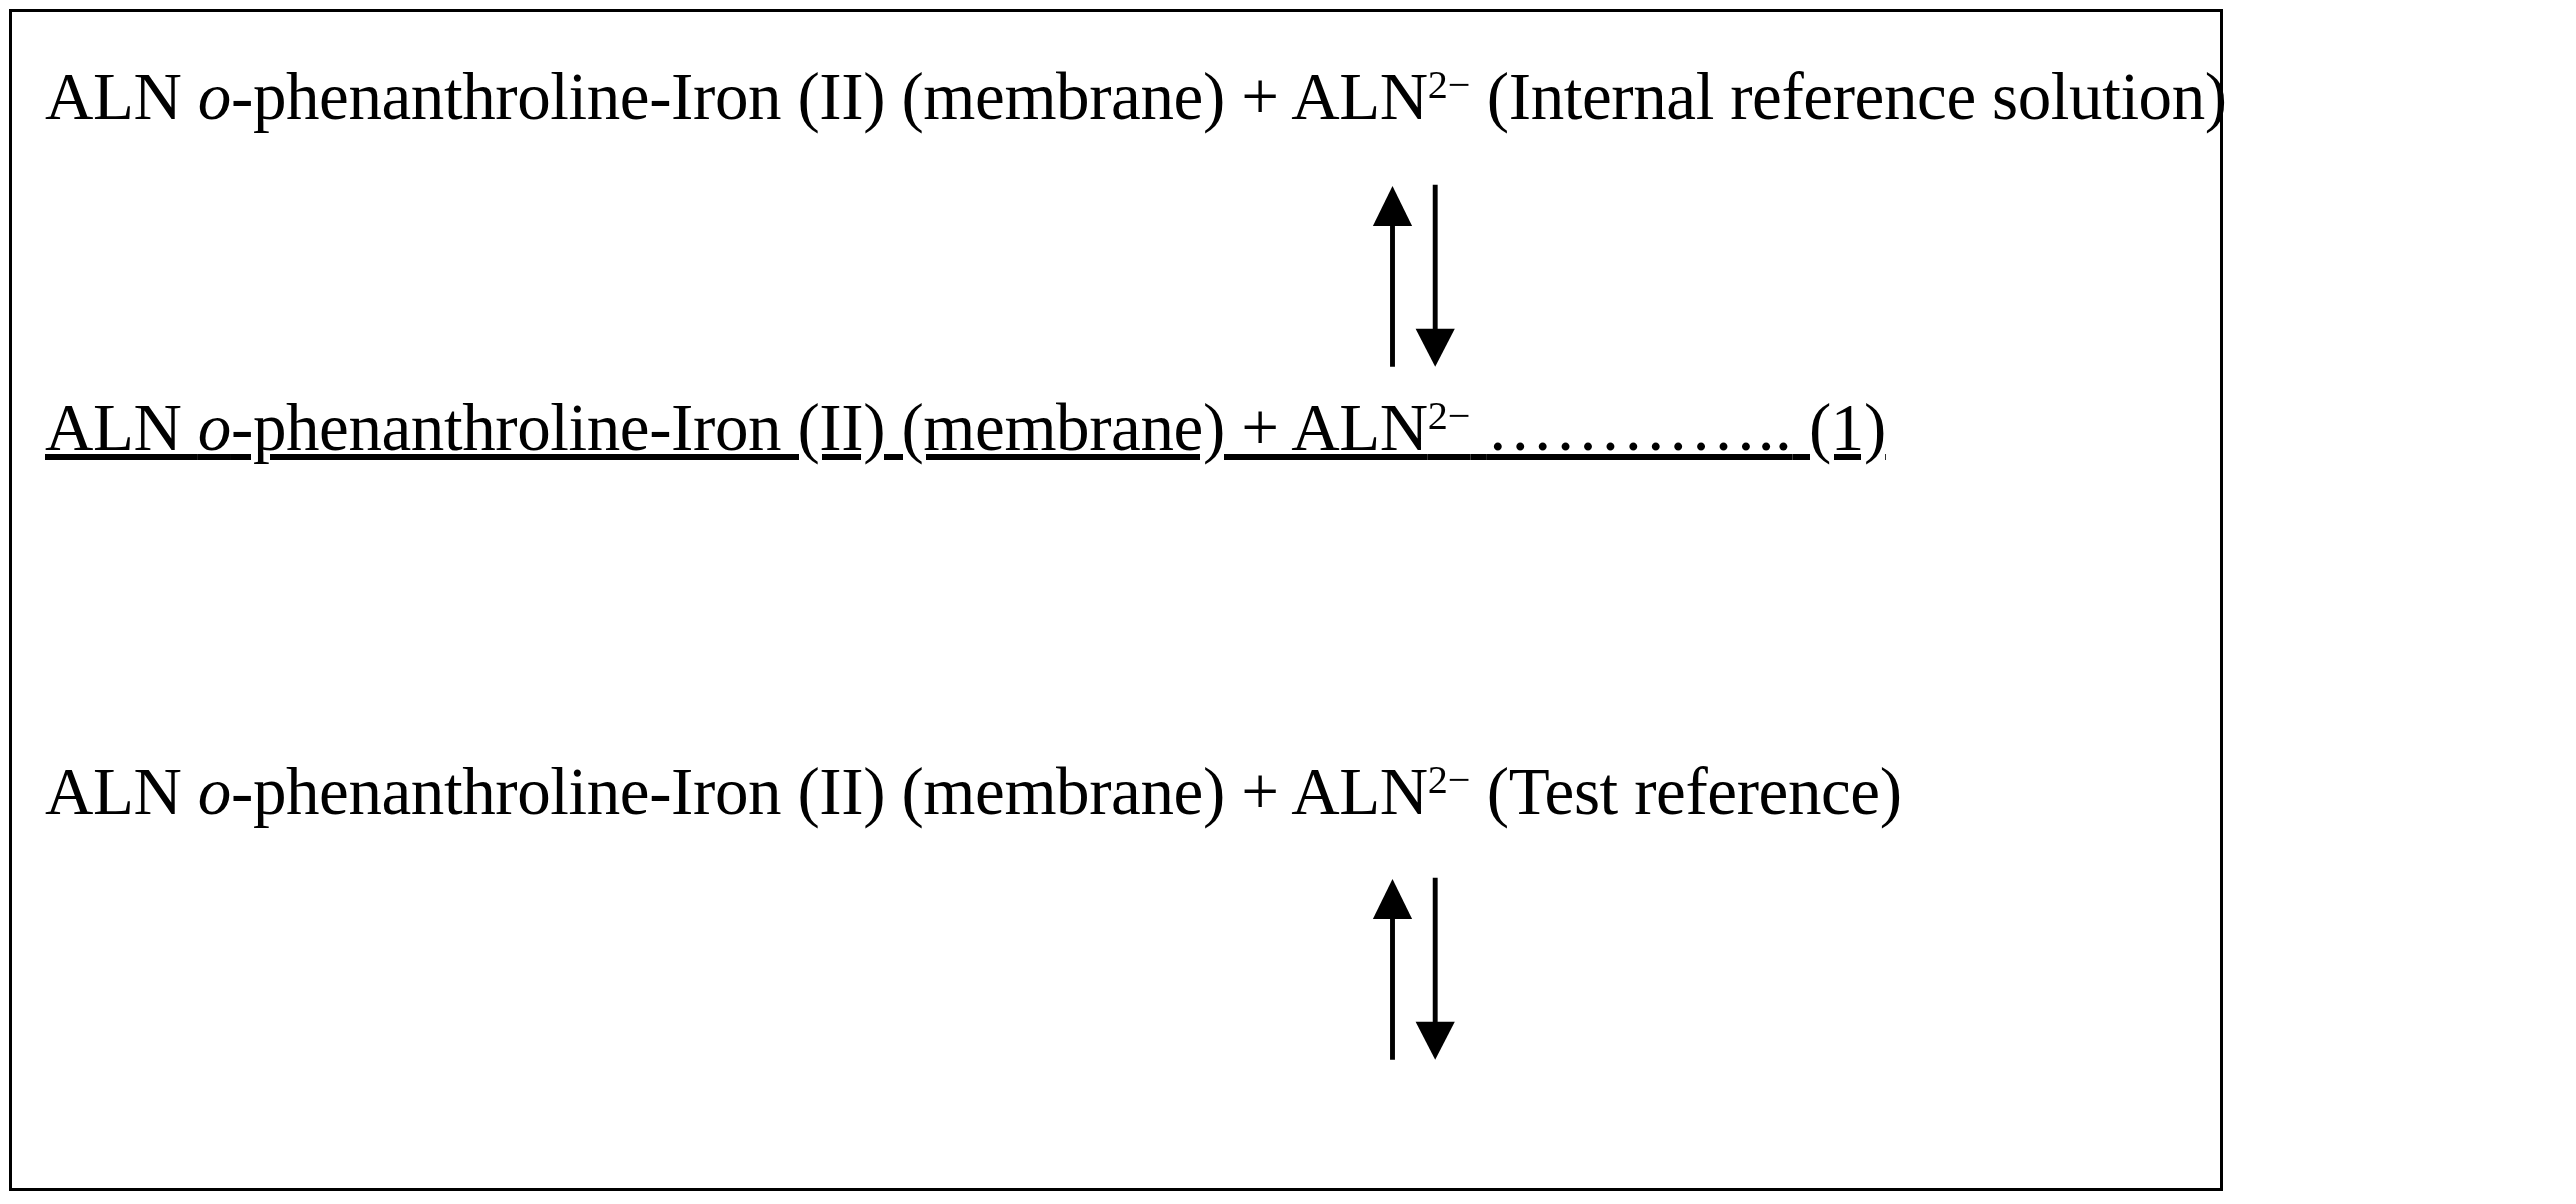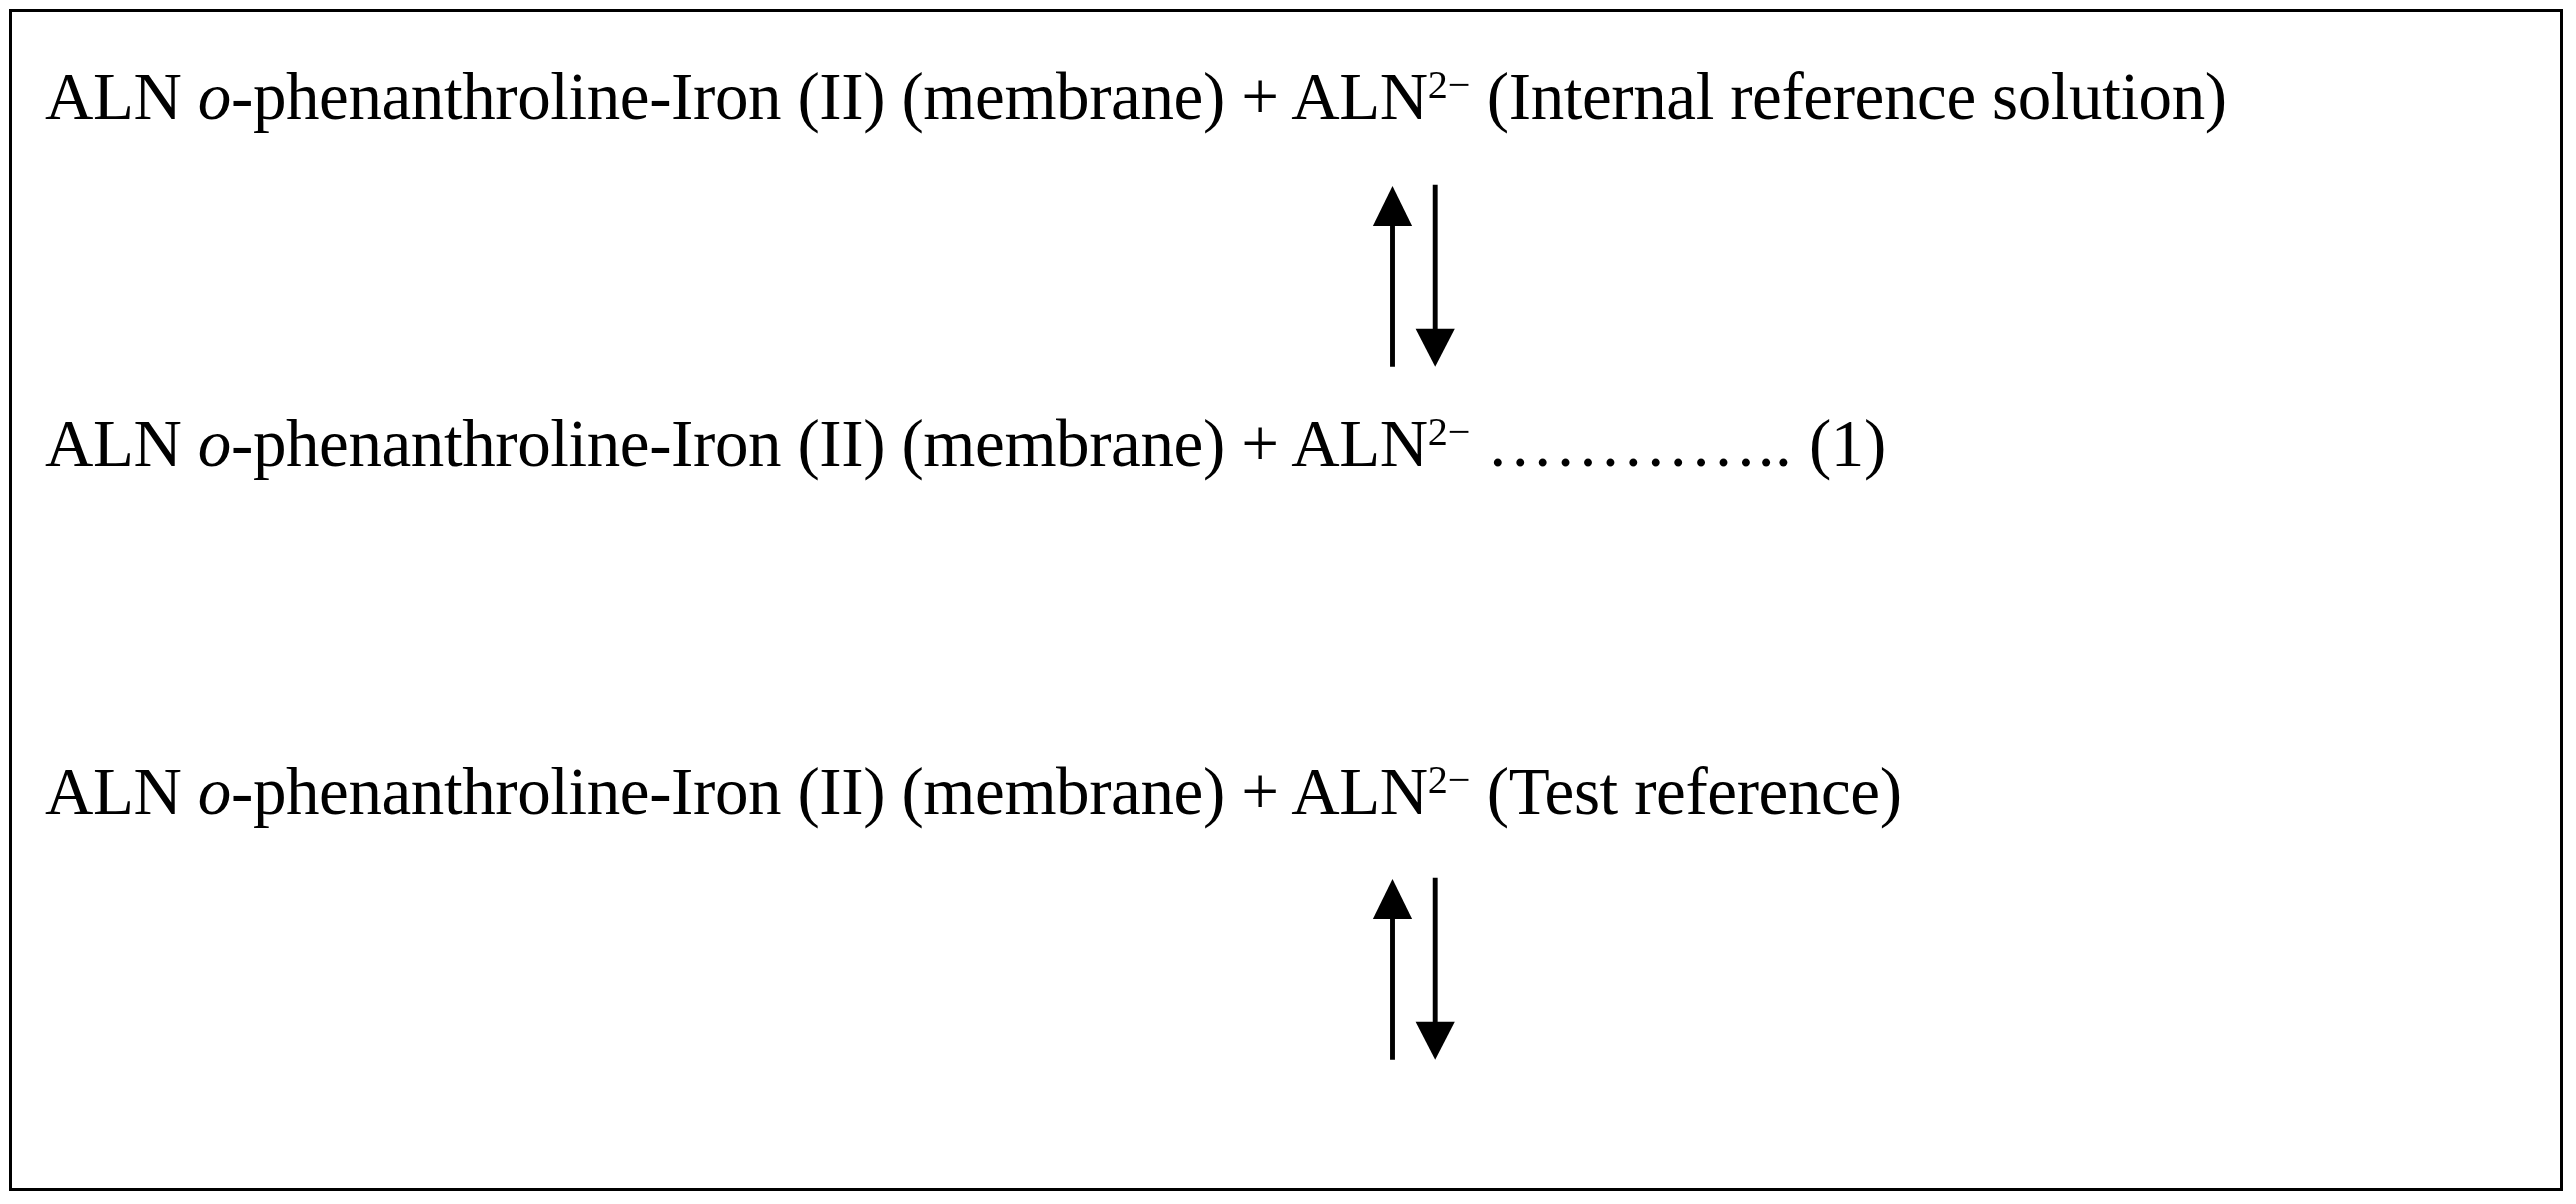--- a/index.html
+++ b/index.html
@@ -21,7 +21,7 @@
     position: absolute;
     left: 9px;
     top: 9px;
-    width: 2554px;
+    width: 2214px;
     height: 1182px;
     box-sizing: border-box;
     border: 3.5px solid #000000;

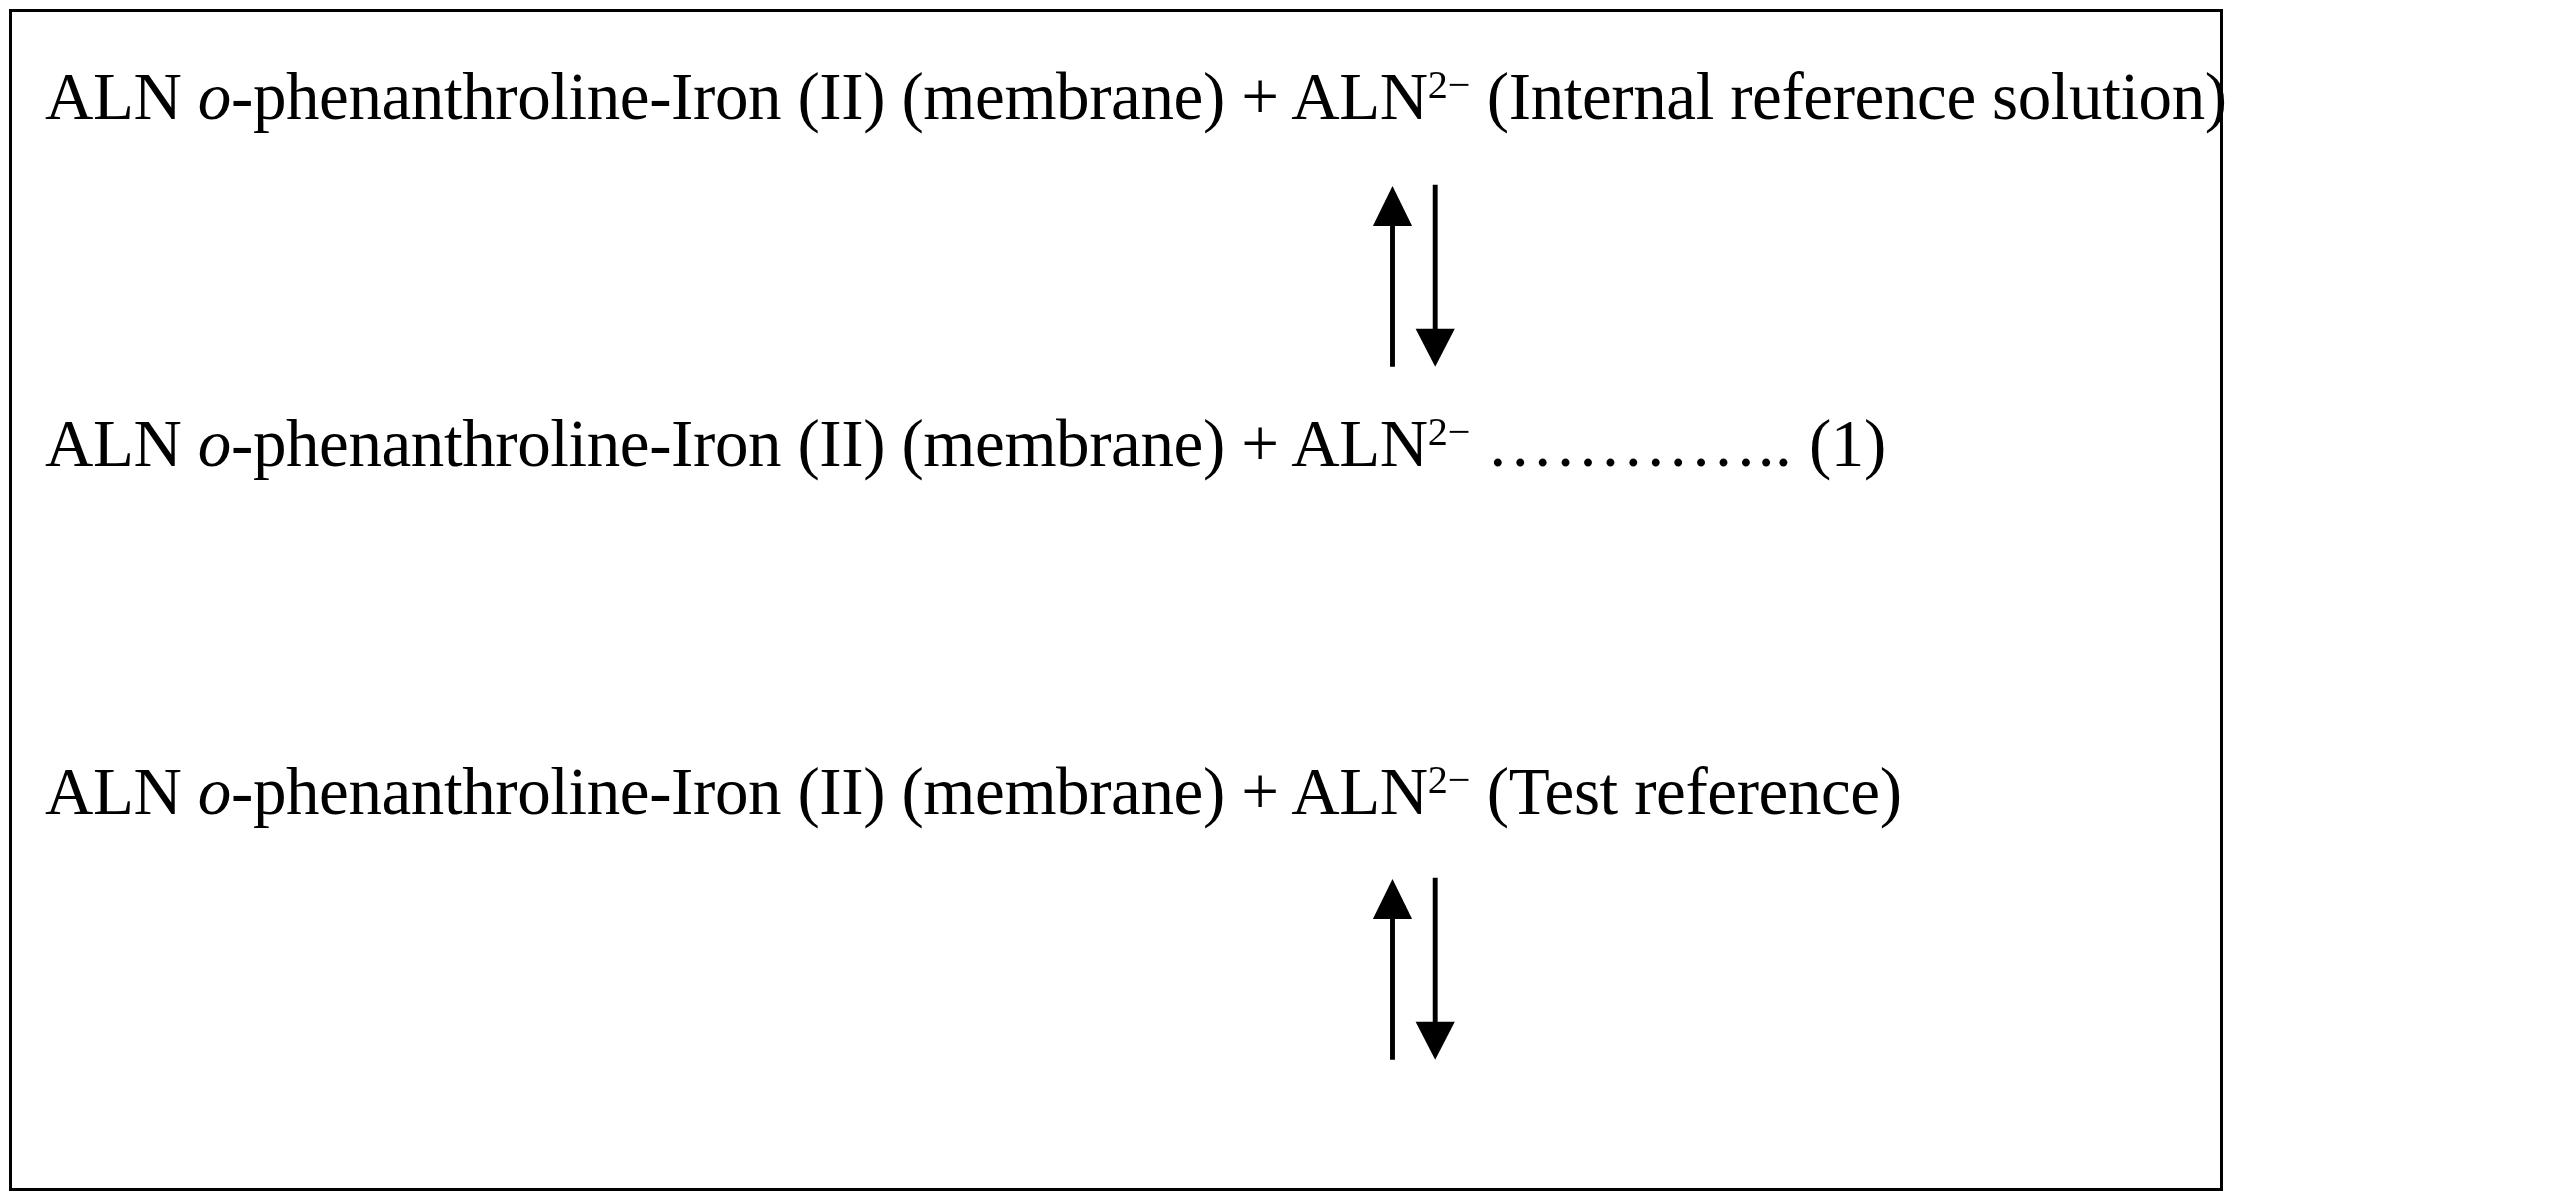--- a/index.html
+++ b/index.html
@@ -51,7 +51,7 @@
   }
 
   #eq-line-1 { top:  51px; }
-  #eq-line-2 { top:  398px; }
+  #eq-line-2 { top:  382px; text-decoration: underline; }
   #eq-line-3 { top: 746px; }
   #eq-line-4 { top: 1085px; }
 

